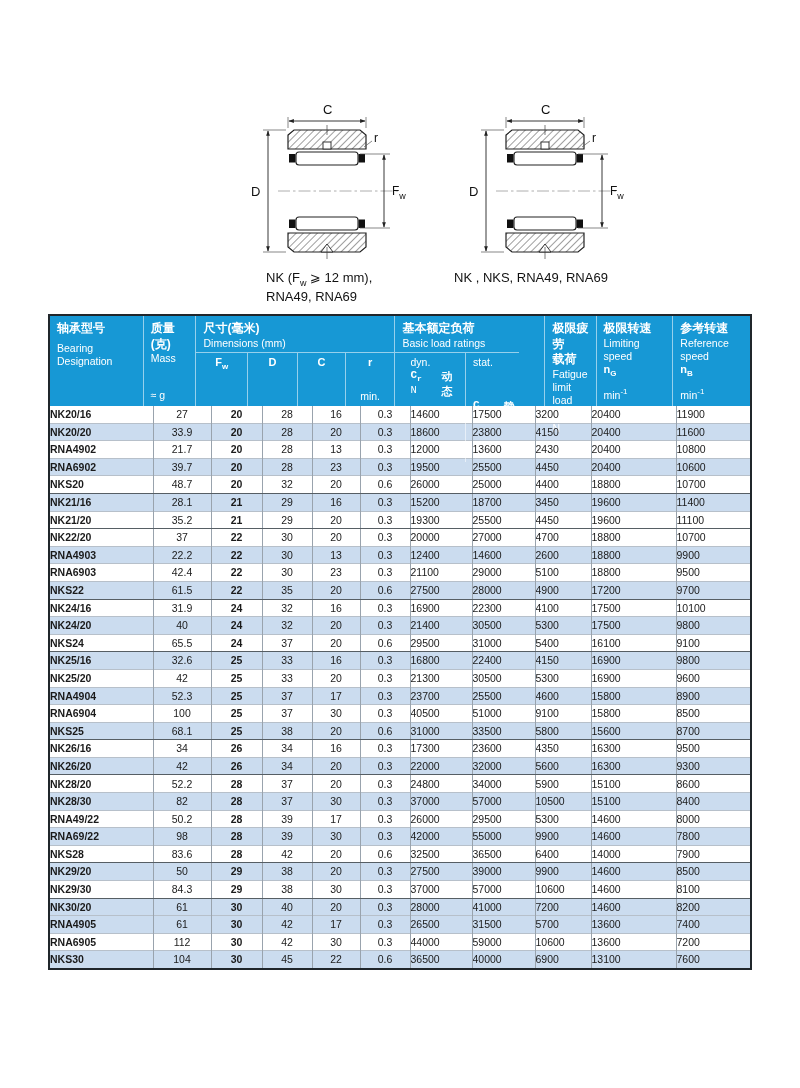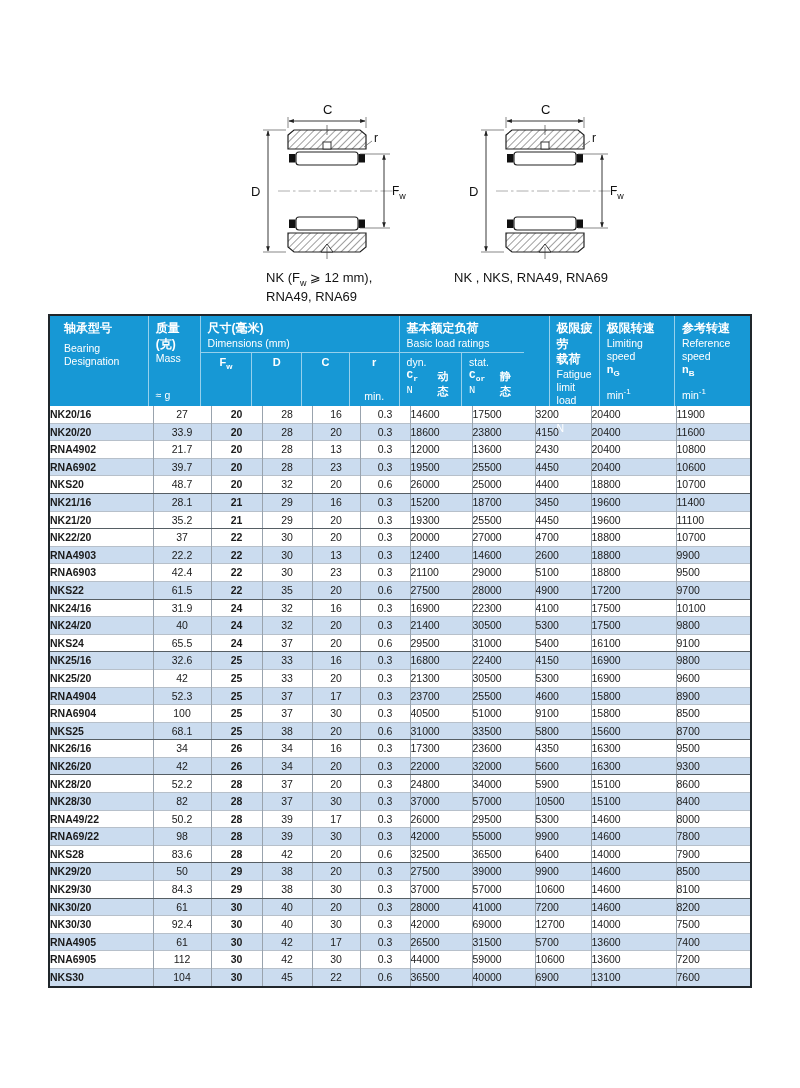--- a/index.html
+++ b/index.html
@@ -24,7 +24,7 @@
   }
   .thead{
     display:flex;background:var(--header-bg,#1798d5);color:#fff;height:90px;
-    box-sizing:border-box;align-items:stretch;padding-left:7px;
+    box-sizing:border-box;align-items:stretch;
   }
   .thead .zh{font-size:12px;font-weight:bold;line-height:1.3;}
   .thead .en{font-size:10.5px;line-height:1.25;}

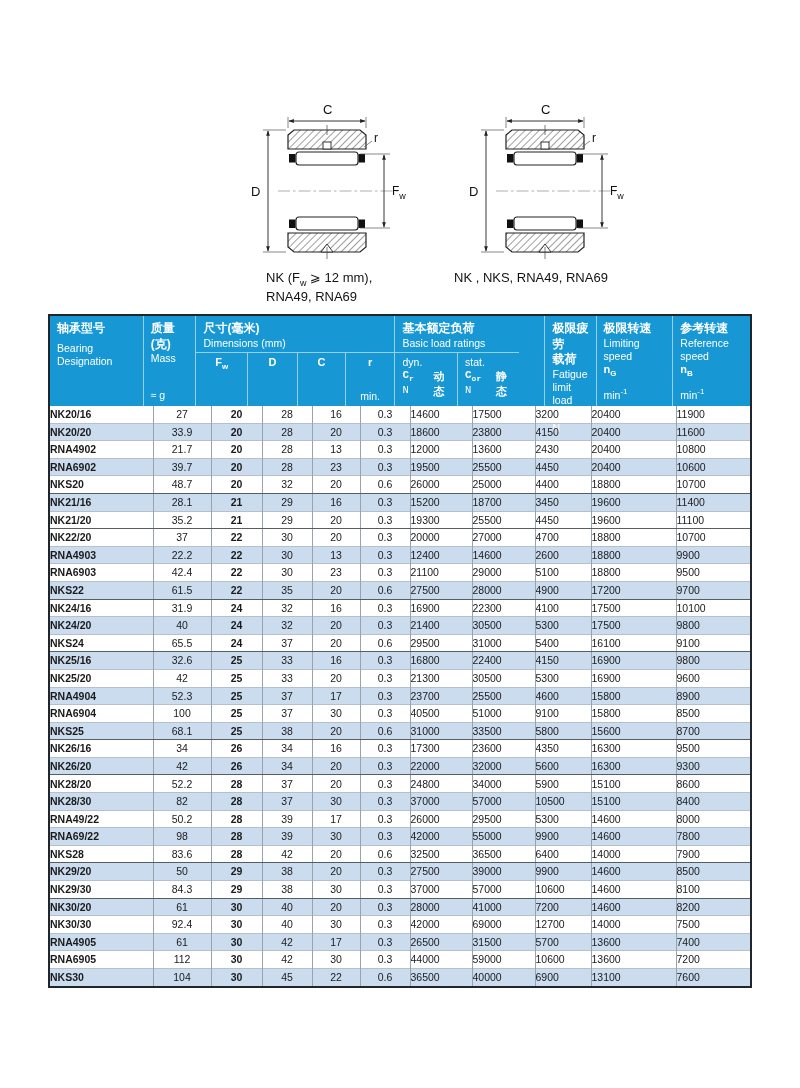--- a/index.html
+++ b/index.html
@@ -40,7 +40,7 @@
   .subrow{display:flex;flex:1;}
   .sc{box-sizing:border-box;border-left:1px solid rgba(255,255,255,.55);display:flex;flex-direction:column;align-items:center;padding-top:3px;padding-bottom:3px;}
   .sc:first-child{border-left:none;}
-  .sc.lc{align-items:flex-start;padding-left:7px;}
+  .sc.lc{align-items:flex-start;padding-left:7px;margin-left:8px;}
   .pair{display:flex;justify-content:space-between;width:42px;font-family:Liberation Mono, monospace;}
   .zh2{font-size:11px;font-weight:bold;}
   .w0{width:103px;} .w1{width:58px;}

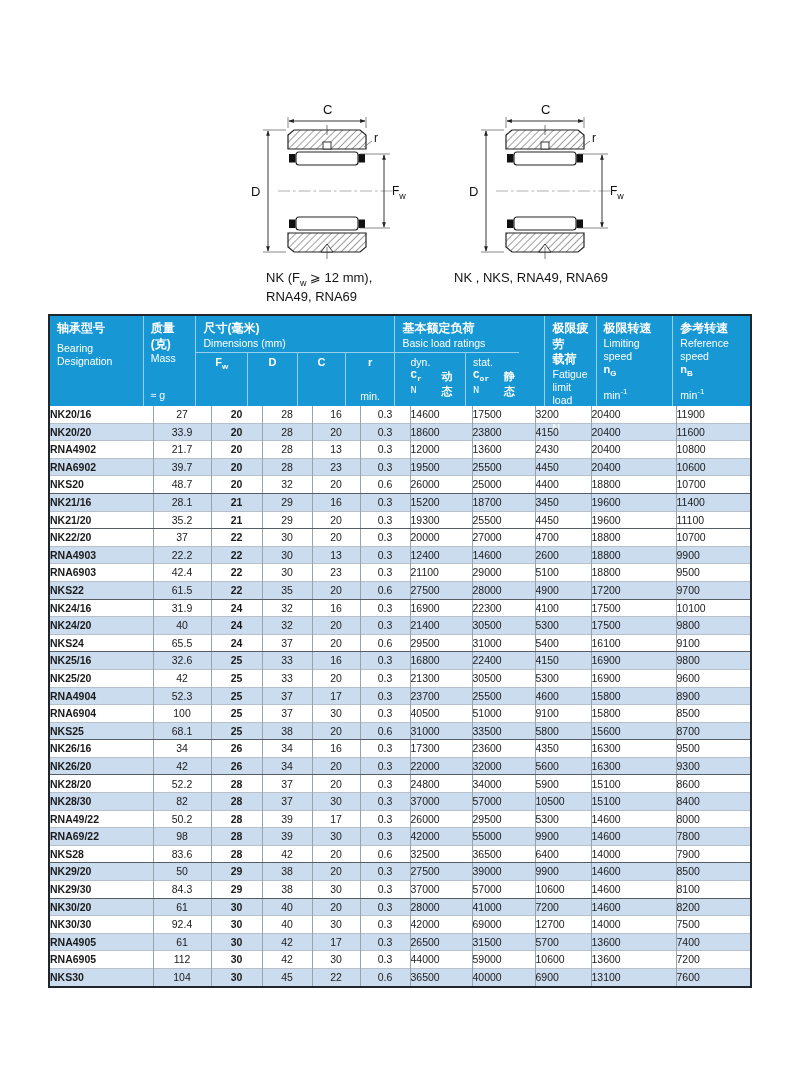--- a/index.html
+++ b/index.html
@@ -46,7 +46,7 @@
   .w0{width:103px;} .w1{width:58px;}
   .wdims{width:199px;} .wloads{width:125px;}
   .w2{width:51px;} .w3{width:50px;} .w4{width:48px;} .w5{width:50px;}
-  .w6{width:62px;} .w7{width:63px;}
+  .w6{width:62px;} .w7{width:63px;gap:30px;}
   .w8{width:56px;margin-left:25px;} .w9{width:85px;} .w10{width:86px;}
   table.body{border-collapse:collapse;table-layout:fixed;width:700px;}
   table.body td{

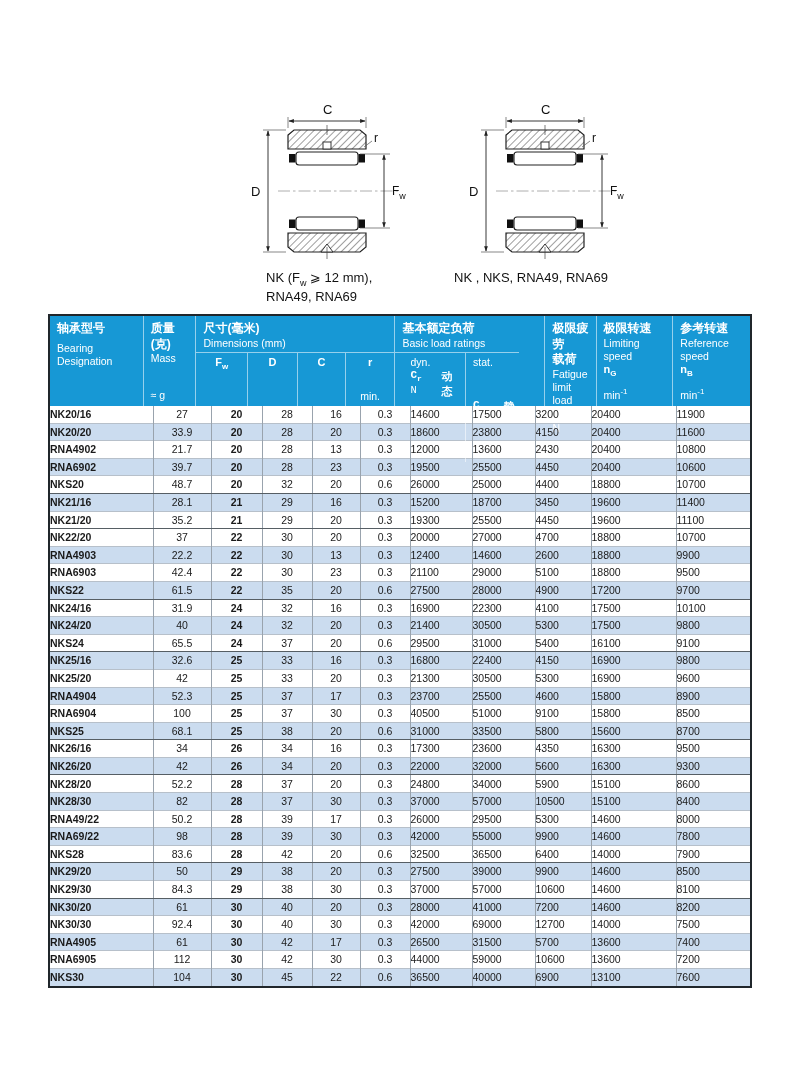--- a/index.html
+++ b/index.html
@@ -652,19 +652,6 @@
           <td class="c9">14600</td>
           <td class="c10">8200</td>
         </tr>
-        <tr>
-          <td class="c0">NK30/30</td>
-          <td class="c1">92.4</td>
-          <td class="c2">30</td>
-          <td class="c3">40</td>
-          <td class="c4">30</td>
-          <td class="c5">0.3</td>
-          <td class="c6">42000</td>
-          <td class="c7">69000</td>
-          <td class="c8">12700</td>
-          <td class="c9">14000</td>
-          <td class="c10">7500</td>
-        </tr>
         <tr class="alt">
           <td class="c0">RNA4905</td>
           <td class="c1">61</td>

